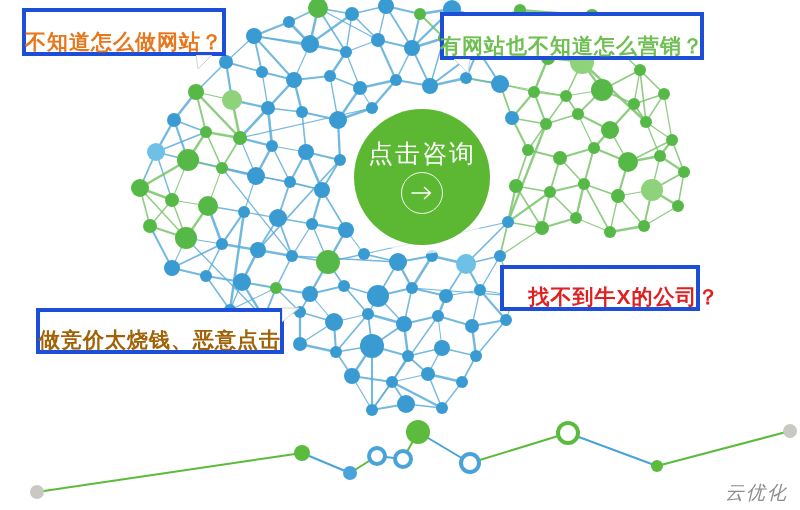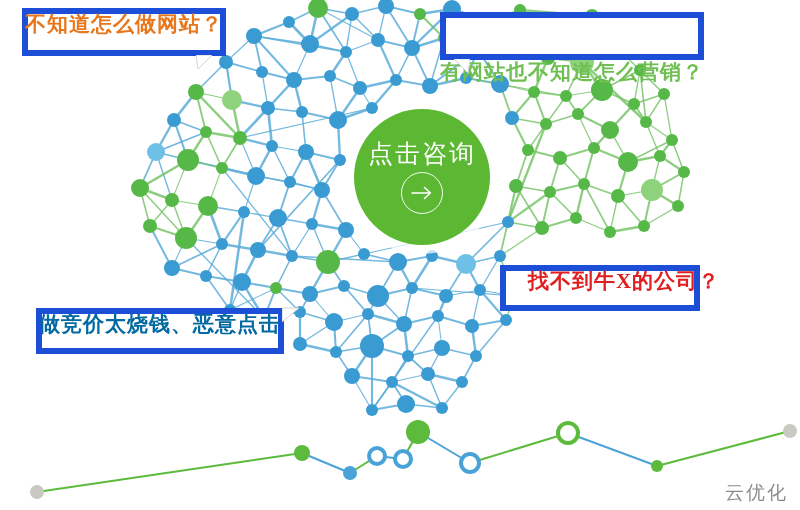--- a/index.html
+++ b/index.html
@@ -45,11 +45,10 @@
   .callout{
     position:absolute;
     background:#ffffff;
-    border:6px solid #1d4ed8;
+    border:4px solid #1d4ed8;
     box-sizing:border-box;
-    display:flex;align-items:flex-start;justify-content:center;
+    display:flex;align-items:flex-end;justify-content:center;
     z-index:40;
-    font-family:Liberation Serif, serif;
   }
   .callout span{
     font-size:21px;

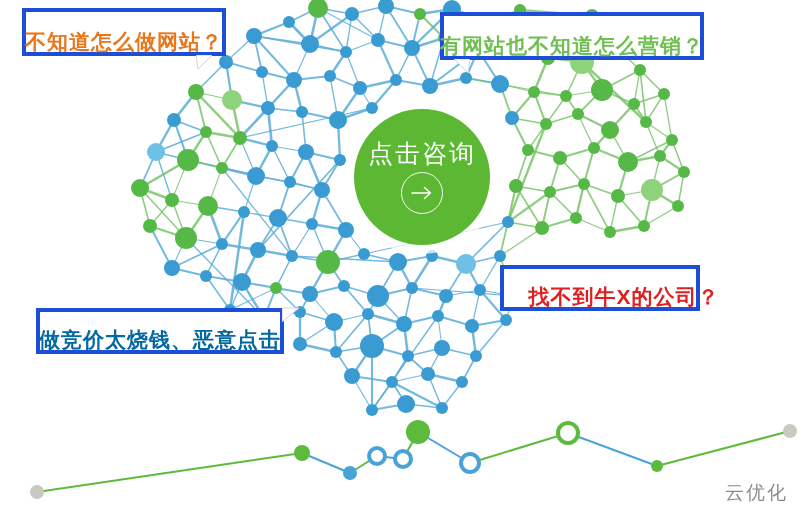--- a/index.html
+++ b/index.html
@@ -575,7 +575,7 @@
         <span style="color: rgb(224, 32, 32);">找不到牛X的公司？</span>
       </div>
       <div class="callout" style="left: 36px; top: 308px; width: 248px; height: 46px;">
-        <span style="color: #0369a1;">做竞价太烧钱、恶意点击</span>
+        <span style="color: #a16207;">做竞价太烧钱、恶意点击</span>
       </div>
       <div class="tail" style="left: 282px; top: 306px; width: 18px; height: 16px;"><svg width="18" height="16" viewBox="0 0 18 16">
           <polygon points="0,16 0,2 17,2" fill="#ffffff" stroke="#d2d2d2" stroke-width="1"></polygon>

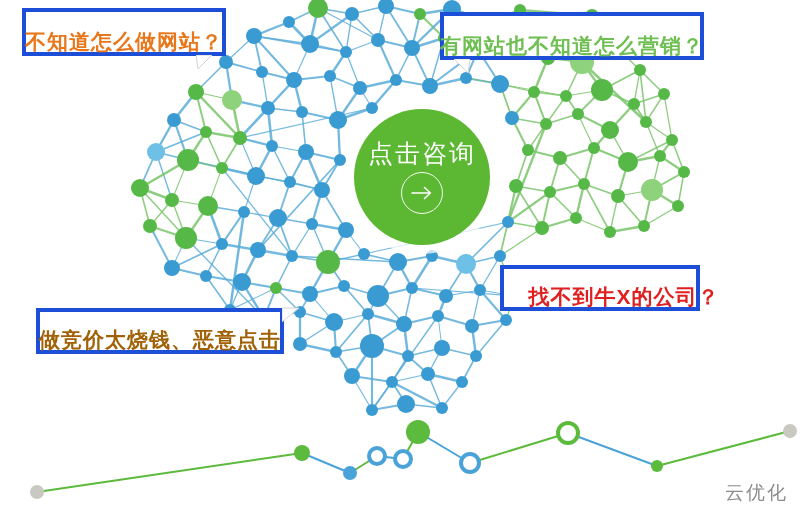--- a/index.html
+++ b/index.html
@@ -582,7 +582,7 @@
         </svg></div>
     </div>
 
-  <div class="watermark" style="left: 725px; top: 480px; color: rgb(140, 140, 140);">云优化</div>
+  <div class="watermark" style="left: 725px; top: 480px; color: rgb(140, 140, 140); font-style: italic;">云优化</div>
 
 </div>
 

